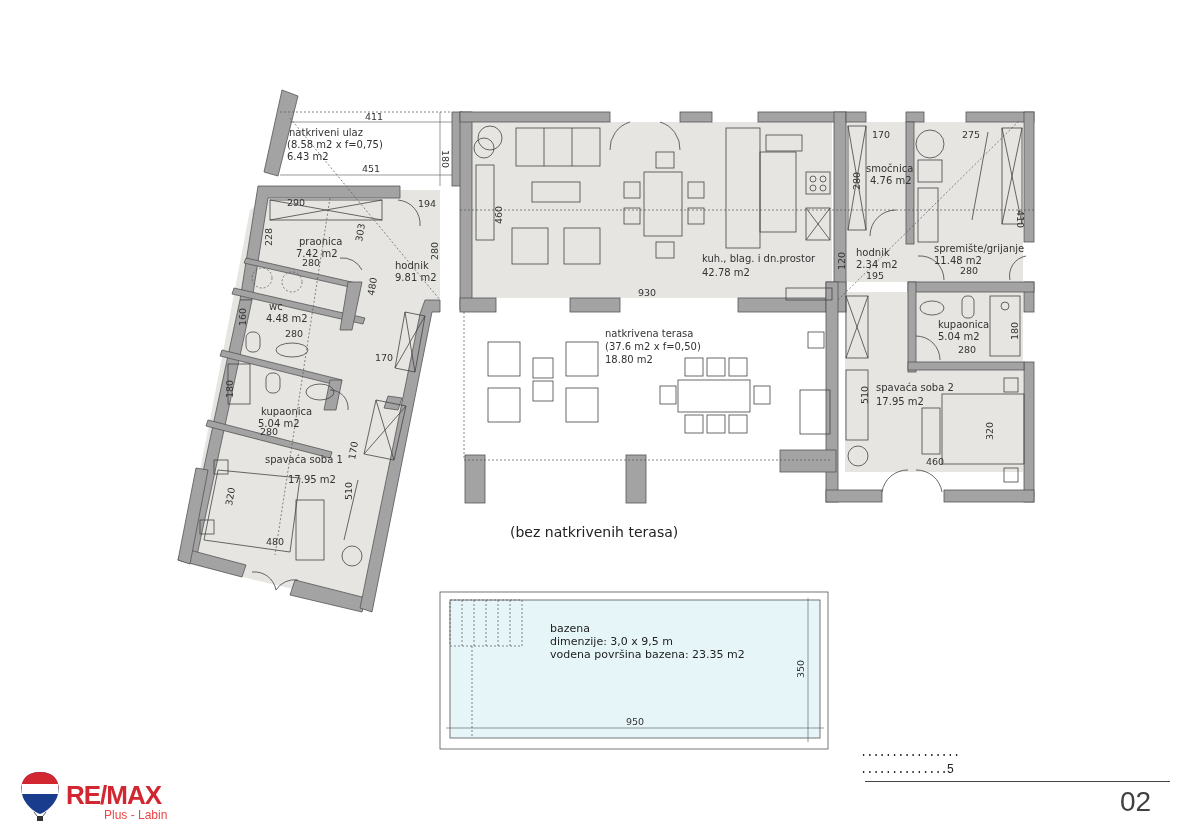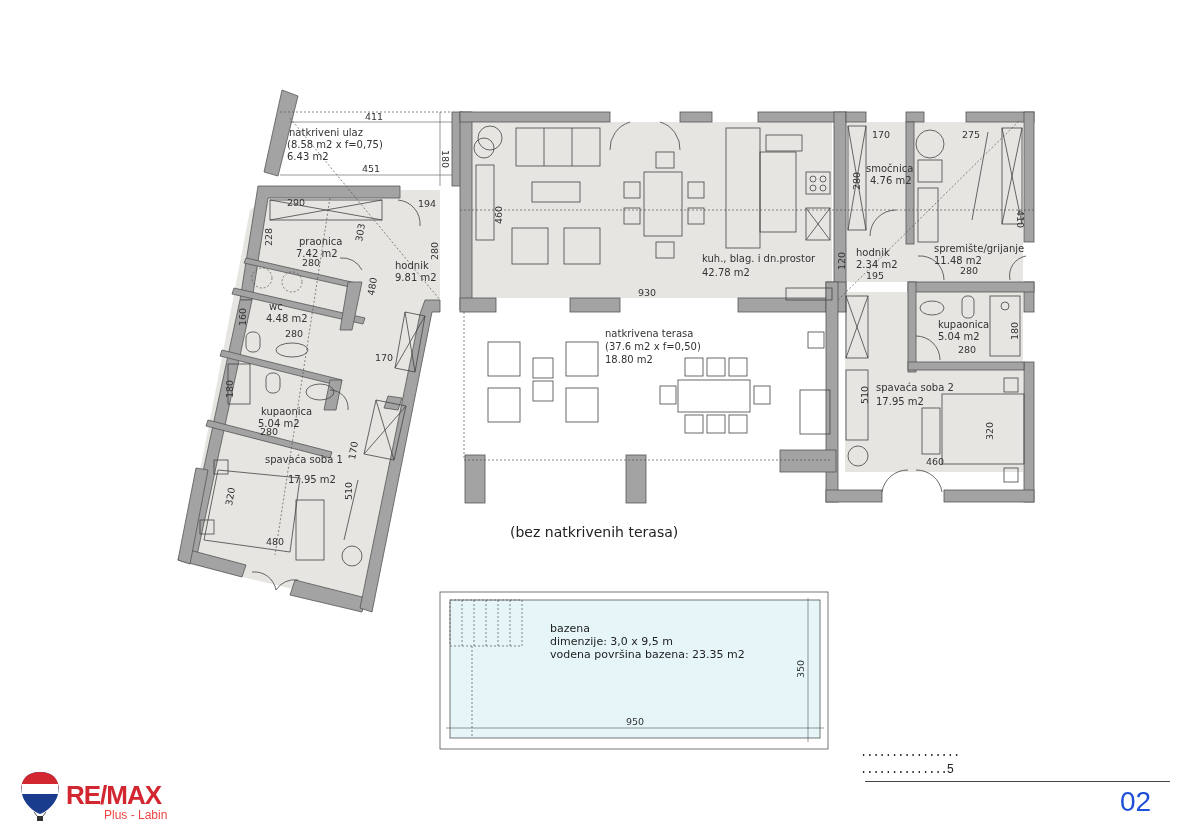--- a/index.html
+++ b/index.html
@@ -17,7 +17,7 @@
   .logo{position:absolute;left:18px;top:770px;width:180px;height:60px;}
   .logo-word{position:absolute;left:48px;top:10px;font-family:"Liberation Sans",sans-serif;font-weight:bold;font-size:26px;letter-spacing:-1px;color:#d22630;}
   .logo-sub{position:absolute;left:78px;top:38px;font-family:"Liberation Sans",sans-serif;font-size:12px;color:#ef4444;margin-left:8px;}
-  .page-num{position:absolute;left:1120px;top:786px;font-family:"Liberation Sans",sans-serif;font-size:28px;color:#1d4ed8;}
+  .page-num{position:absolute;left:1120px;top:786px;font-family:"Liberation Sans",sans-serif;font-size:28px;color:#404040;}
   .footer-rule{position:absolute;left:865px;top:781px;width:305px;height:1px;background:#444;}
   .scribble{position:absolute;left:860px;top:745px;font-family:"Liberation Mono",monospace;font-size:12px;color:#222;line-height:17px;letter-spacing:-1px;}
 </style>

